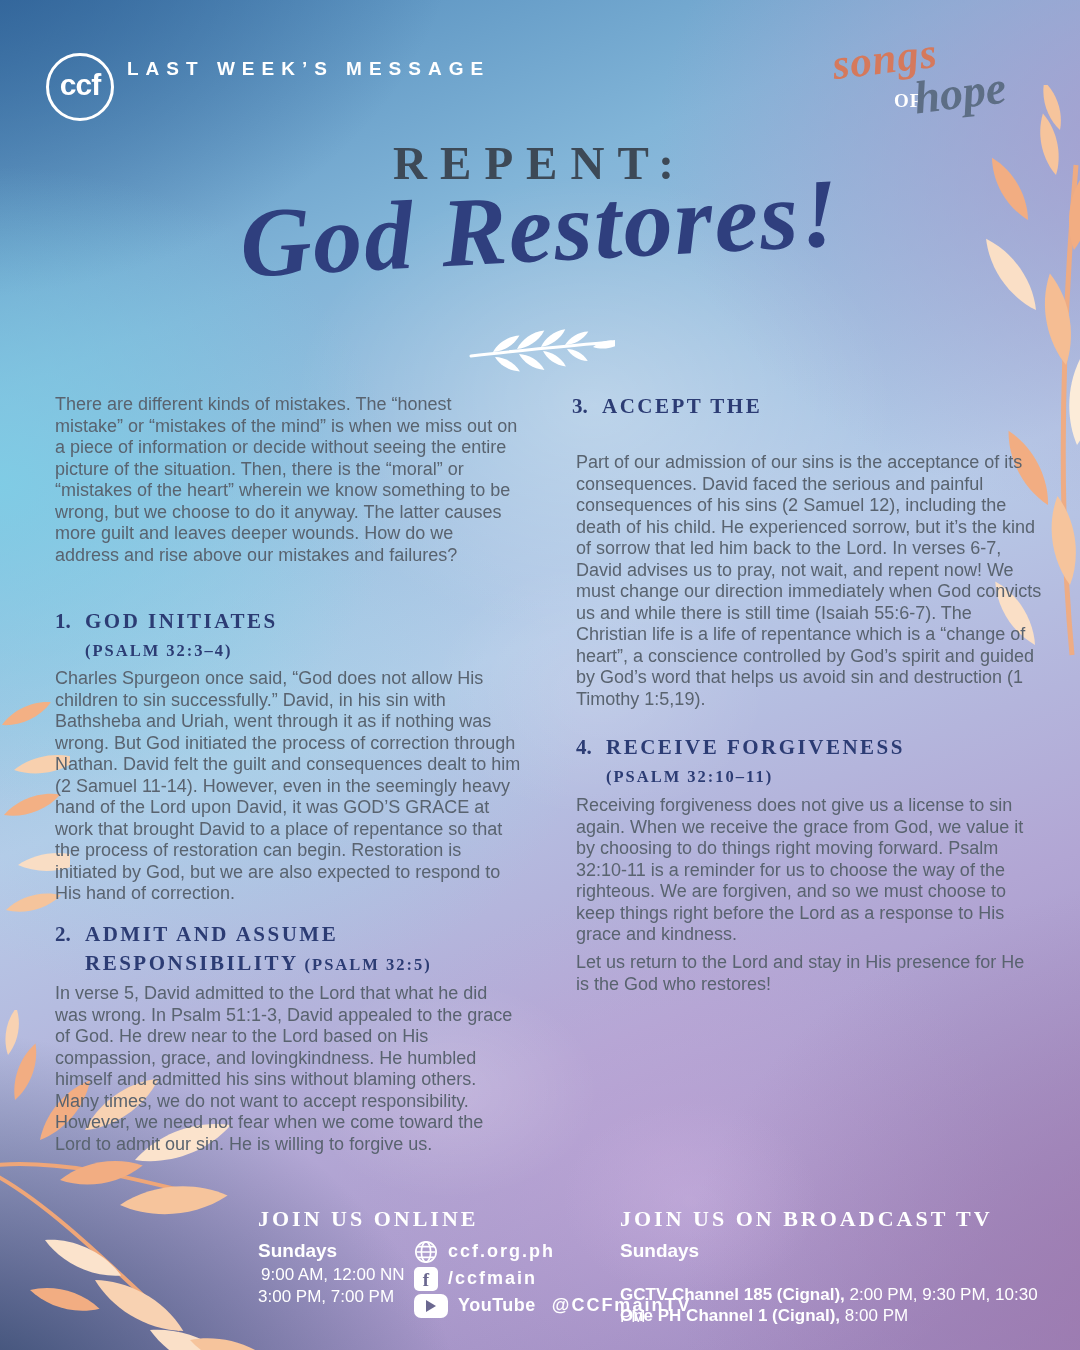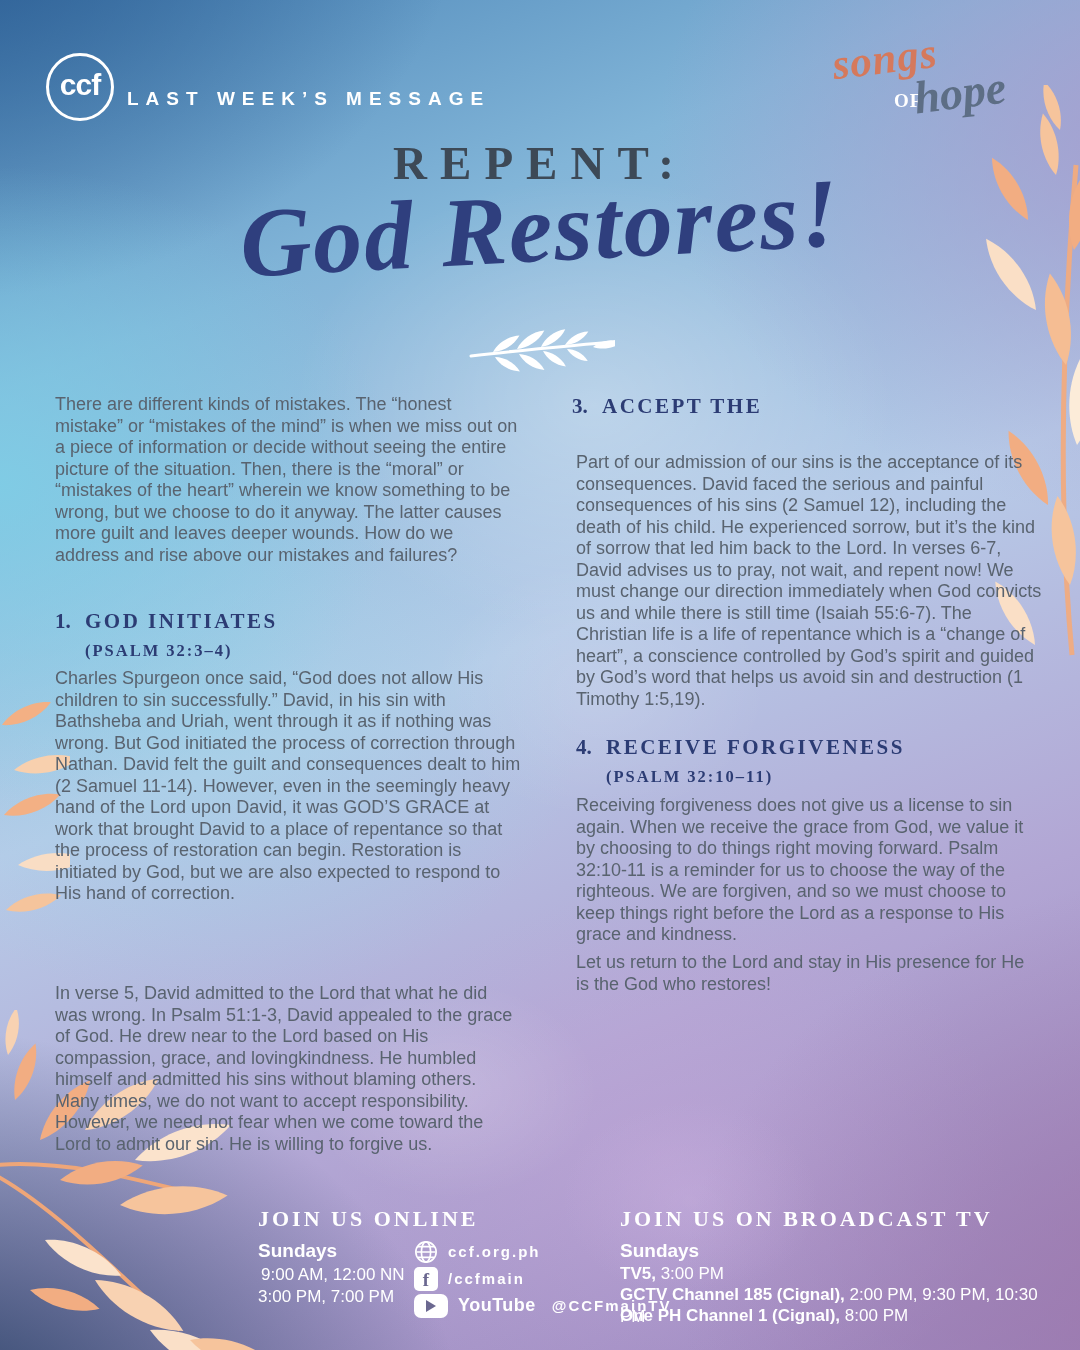--- a/index.html
+++ b/index.html
@@ -25,7 +25,7 @@
   .ccf-logo{left:46px;top:53px;width:62px;height:62px;border:3px solid #fff;border-radius:50%;
     display:flex;align-items:center;justify-content:center;}
   .ccf-logo span{color:#fff;font-weight:700;font-size:30px;letter-spacing:-1px;line-height:1;transform:translateY(-2px);}
-  .kicker{left:127px;top:88px;color:#fff;font-weight:700;font-size:19px;letter-spacing:7px;}
+  .kicker{left:127px;top:58px;color:#fff;font-weight:700;font-size:19px;letter-spacing:7px;}
 
   
   .soh{left:812px;top:38px;width:230px;height:105px;}

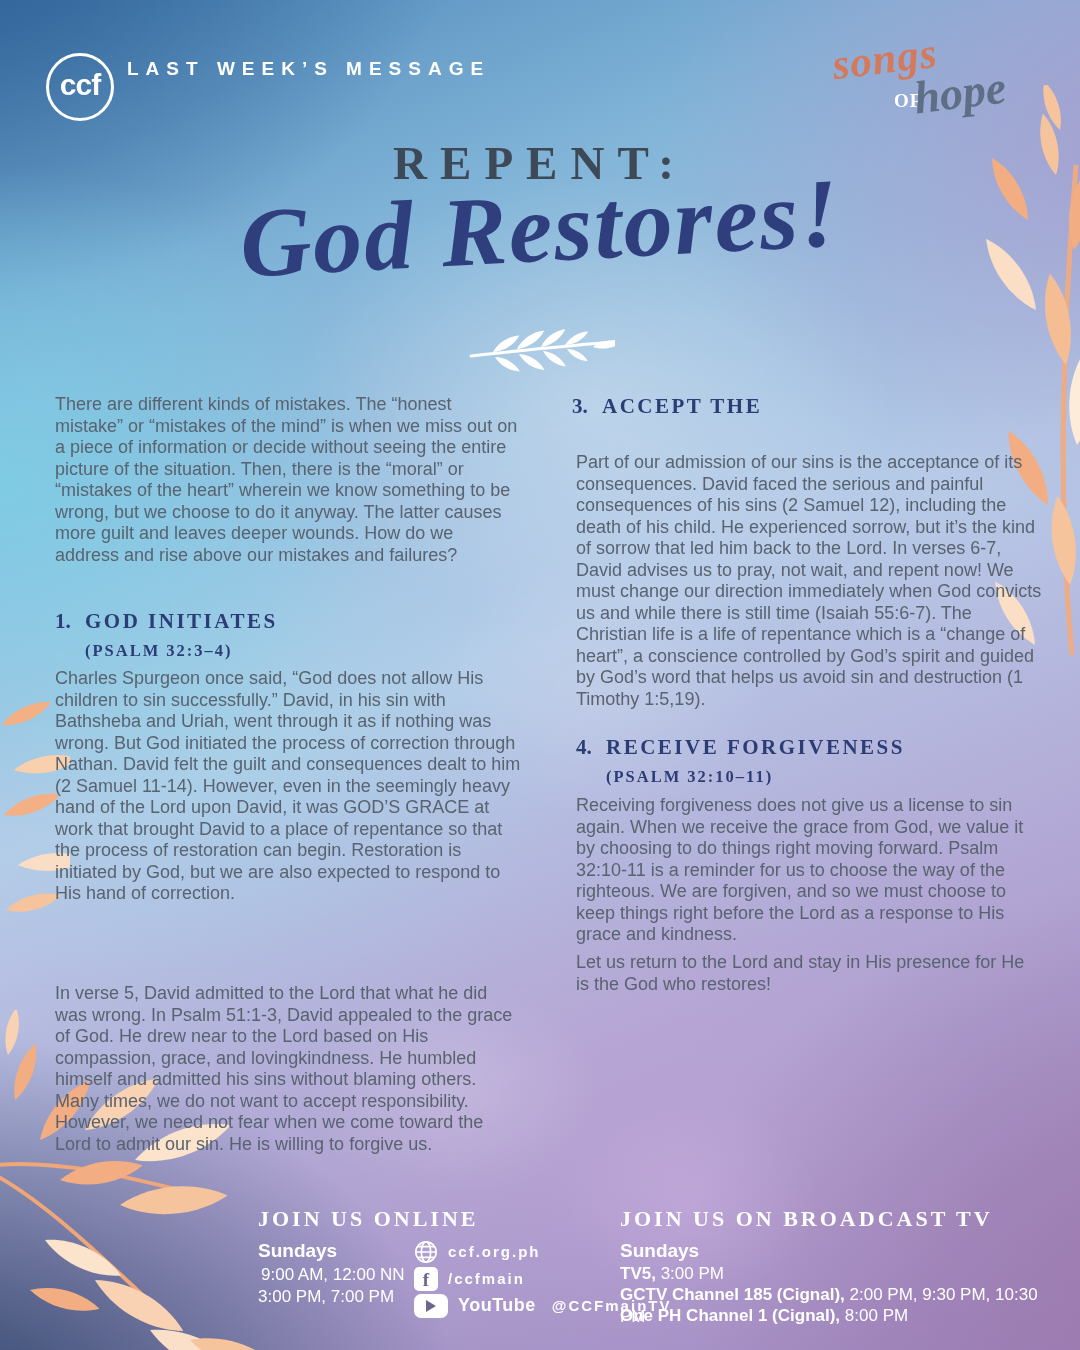--- a/index.html
+++ b/index.html
@@ -151,6 +151,10 @@
   </div>
   <p class="abs sec-body" style="left:55px;top:668px;width:466px;">Charles Spurgeon once said, “God does not allow His children to sin successfully.” David, in his sin with Bathsheba and Uriah, went through it as if nothing was wrong. But God initiated the process of correction through Nathan. David felt the guilt and consequences dealt to him (2 Samuel 11-14). However, even in the seemingly heavy hand of the Lord upon David, it was GOD’S GRACE at work that brought David to a place of repentance so that the process of restoration can begin. Restoration is initiated by God, but we are also expected to respond to His hand of correction.</p>
 
+  <div class="abs sec-h" style="left:55px;top:920px;width:464px;">
+    <span class="sec-num">2.</span><span>ADMIT AND ASSUME</span>
+    <span class="sec-line2"><span>RESPONSIBILITY</span><span class="sec-psalm">(PSALM 32:5)</span></span>
+  </div>
   <p class="abs sec-body" style="left:55px;top:983px;width:466px;">In verse 5, David admitted to the Lord that what he did was wrong. In Psalm 51:1-3, David appealed to the grace of God. He drew near to the Lord based on His compassion, grace, and lovingkindness. He humbled himself and admitted his sins without blaming others. Many times, we do not want to accept responsibility. However, we need not fear when we come toward the Lord to admit our sin. He is willing to forgive us.</p>
 
   <div class="abs sec-h" style="left:572px;top:392px;width:464px;">

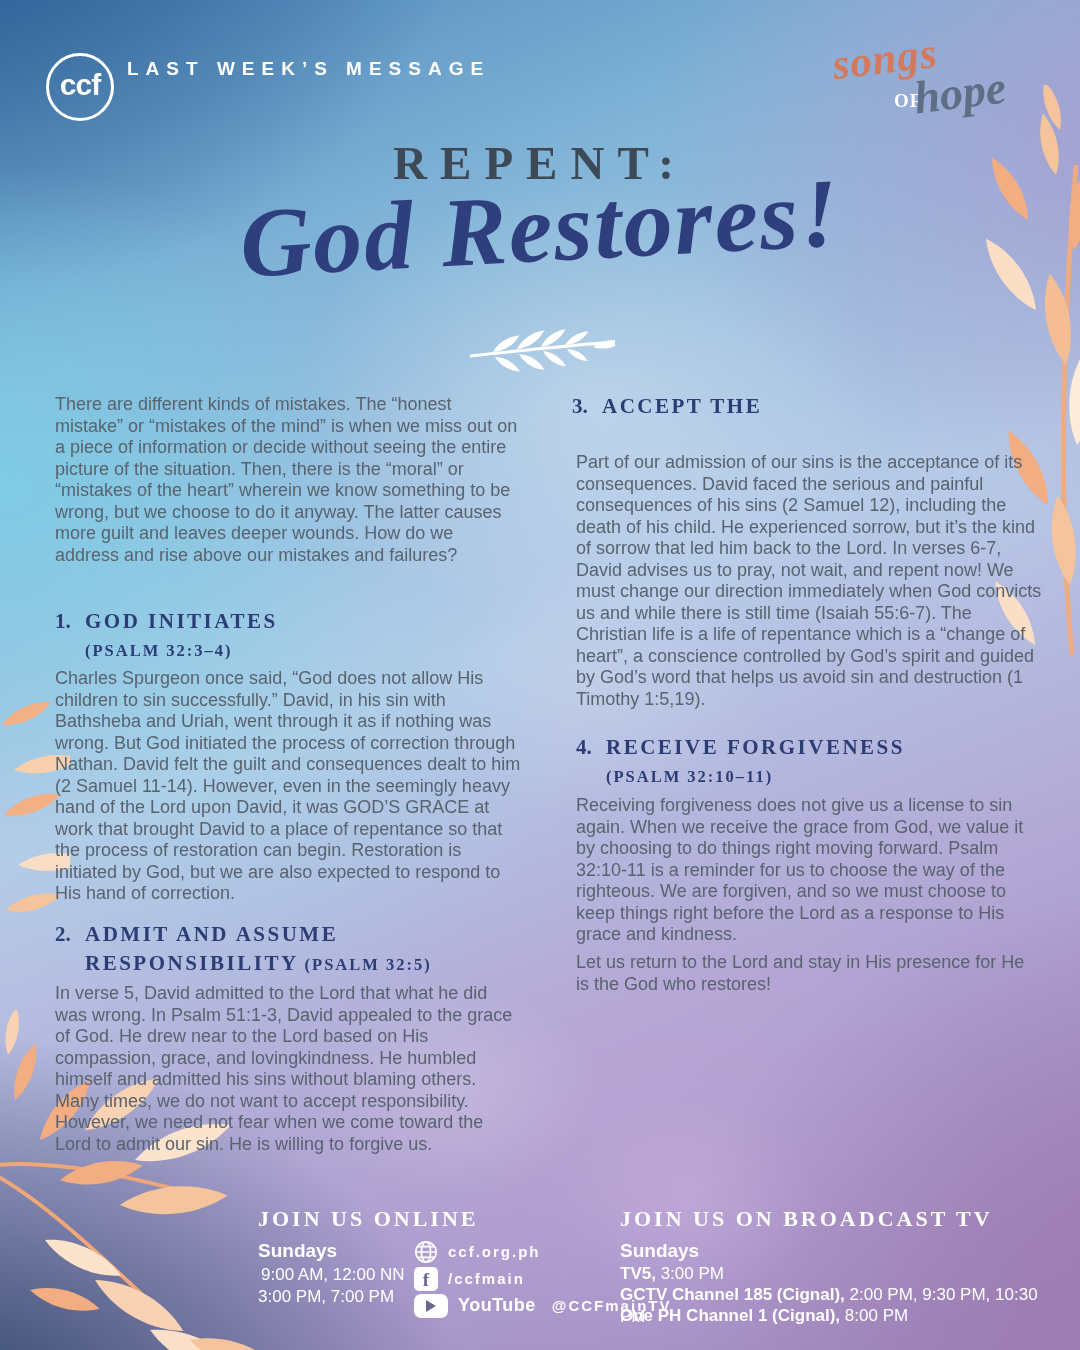--- a/index.html
+++ b/index.html
@@ -57,7 +57,7 @@
   .f-line{color:#fff;font-size:17px;line-height:21.5px;}
   .f-line b{font-weight:700;}
   .link-row{display:flex;align-items:center;gap:10px;height:27px;}
-  .link-label{color:#fff;font-weight:700;font-size:15px;letter-spacing:2px;}
+  .link-label{color:#fff;font-weight:700;font-size:18px;letter-spacing:2px;}
   .fb-box{width:24px;height:24px;background:#fff;border-radius:5px;display:flex;align-items:flex-end;justify-content:center;}
   .fb-box span{color:#6b6890;font-weight:700;font-size:19px;line-height:22px;font-family:"Liberation Serif",serif;}
   .yt-box{width:34px;height:24px;background:#fff;border-radius:7px;display:flex;align-items:center;justify-content:center;}

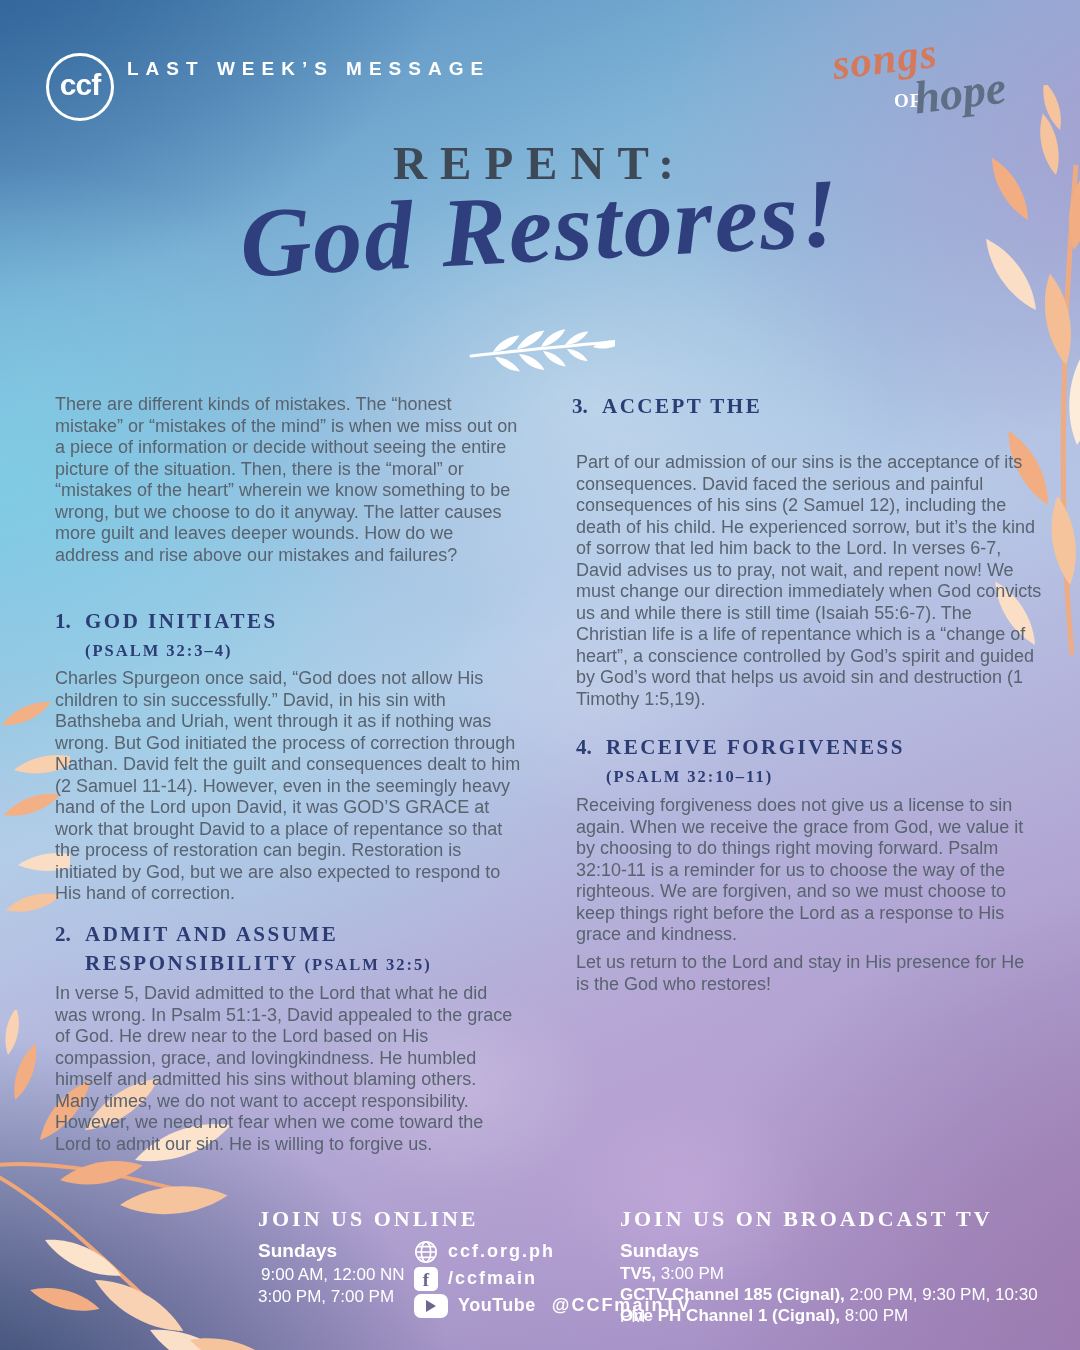--- a/index.html
+++ b/index.html
@@ -201,9 +201,6 @@
 
   <div class="abs footer-h" style="left:620px;top:1206px;">JOIN US ON BROADCAST TV</div>
   <div class="abs f-day" style="left:620px;top:1240px;">Sundays</div>
-  <div class="abs f-line" style="left:620px;top:1263px;width:440px;">
-    <b>TV5,</b><span> 3:00 PM</span>
-  </div>
   <div class="abs f-line" style="left:620px;top:1284px;width:440px;">
     <b>GCTV Channel 185 (Cignal),</b><span> 2:00 PM, 9:30 PM, 10:30 PM</span>
   </div>

